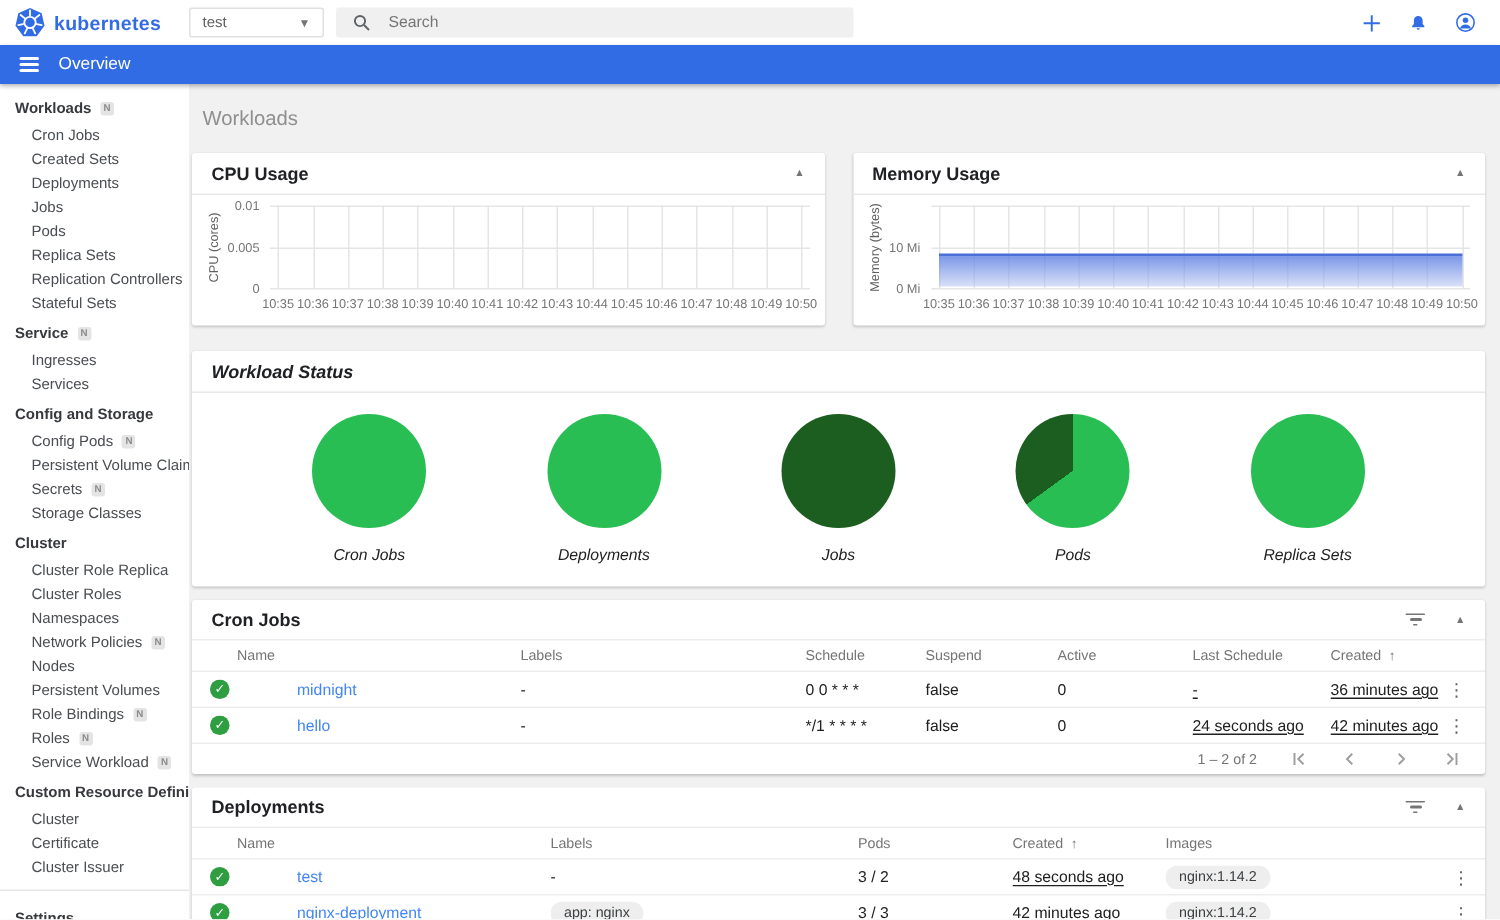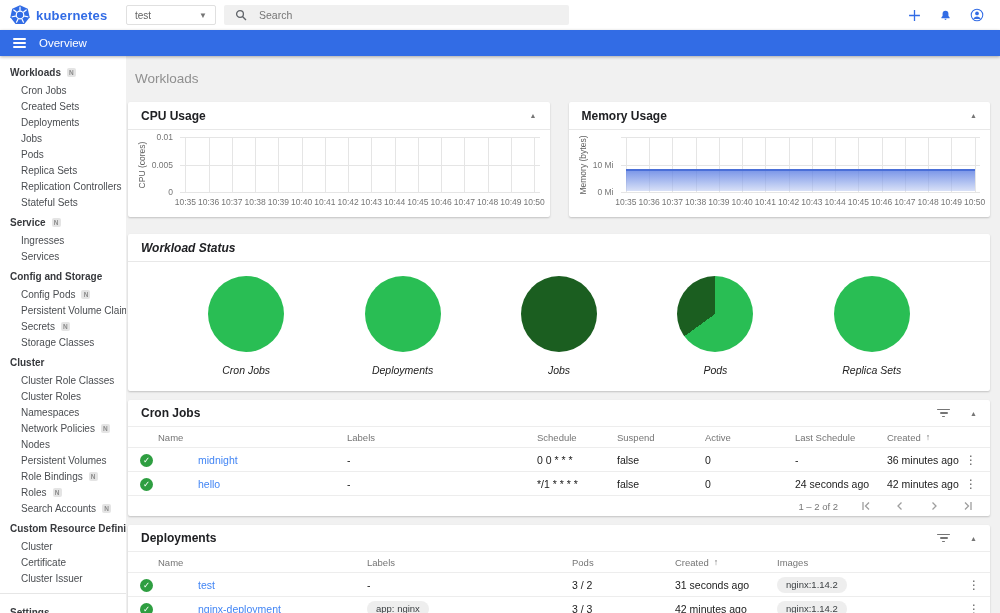--- a/index.html
+++ b/index.html
@@ -205,7 +205,7 @@
           <span>Cluster</span>
         </div>
         <div class="side-item">
-          <span>Cluster Role Classes</span>
+          <span>Cluster Role Replica</span>
         </div>
         <div class="side-item">
           <span>Cluster Roles</span>

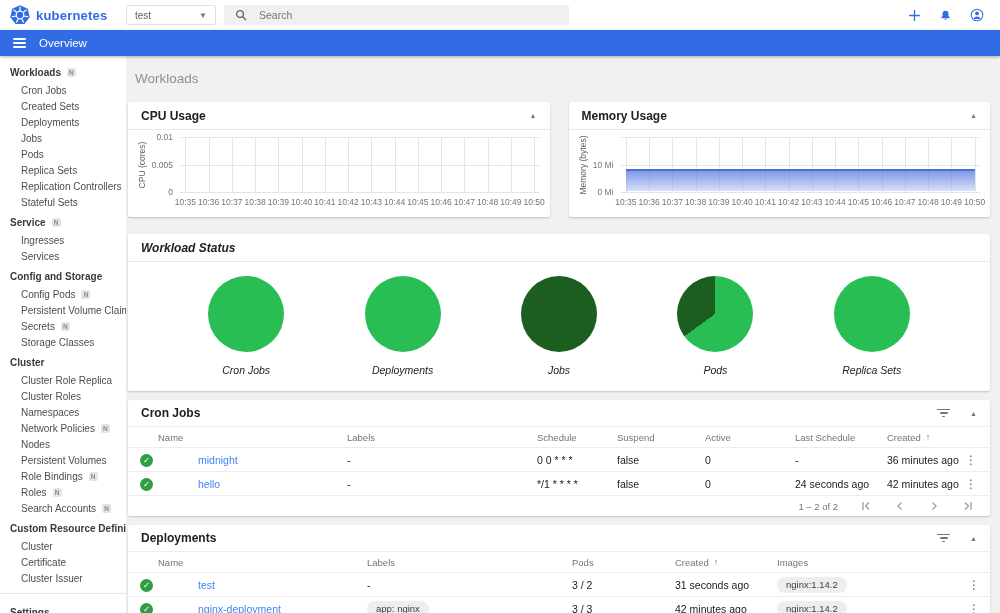--- a/index.html
+++ b/index.html
@@ -232,7 +232,7 @@
           <span class="nbadge">N</span>
         </div>
         <div class="side-item">
-          <span>Search Accounts</span>
+          <span>Service Workload</span>
           <span class="nbadge">N</span>
         </div>
         <div class="side-section">

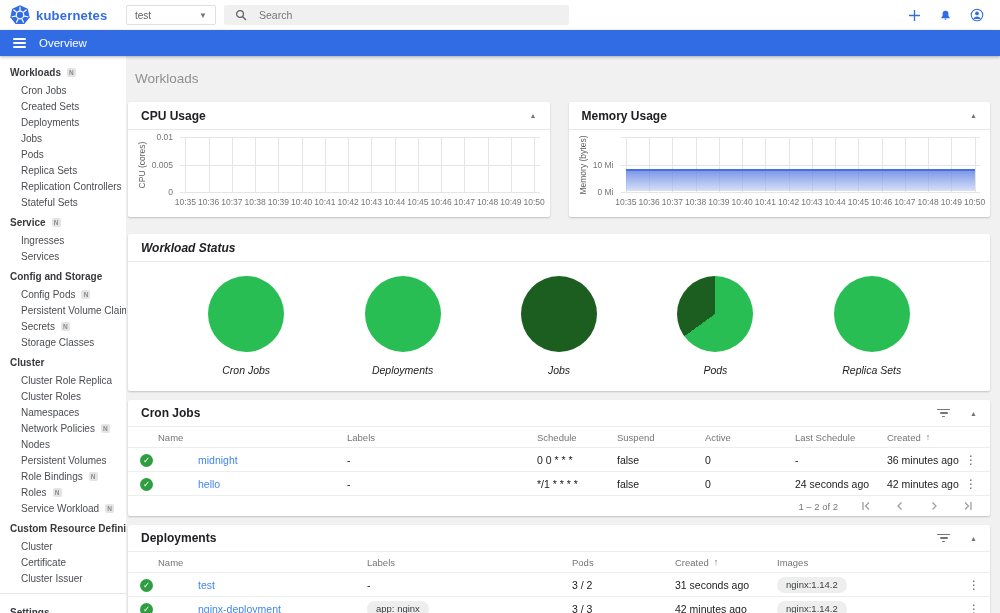--- a/index.html
+++ b/index.html
@@ -512,7 +512,7 @@
               <span><a class="rowlink">test</a></span>
               <span><span>-</span></span>
               <span>3 / 2</span>
-              <span><span class="u">31 seconds ago</span></span>
+              <span><span class="u">48 seconds ago</span></span>
               <span><span class="chip">nginx:1.14.2</span></span>
               <span class="kebab">⋮</span>
             </div>

